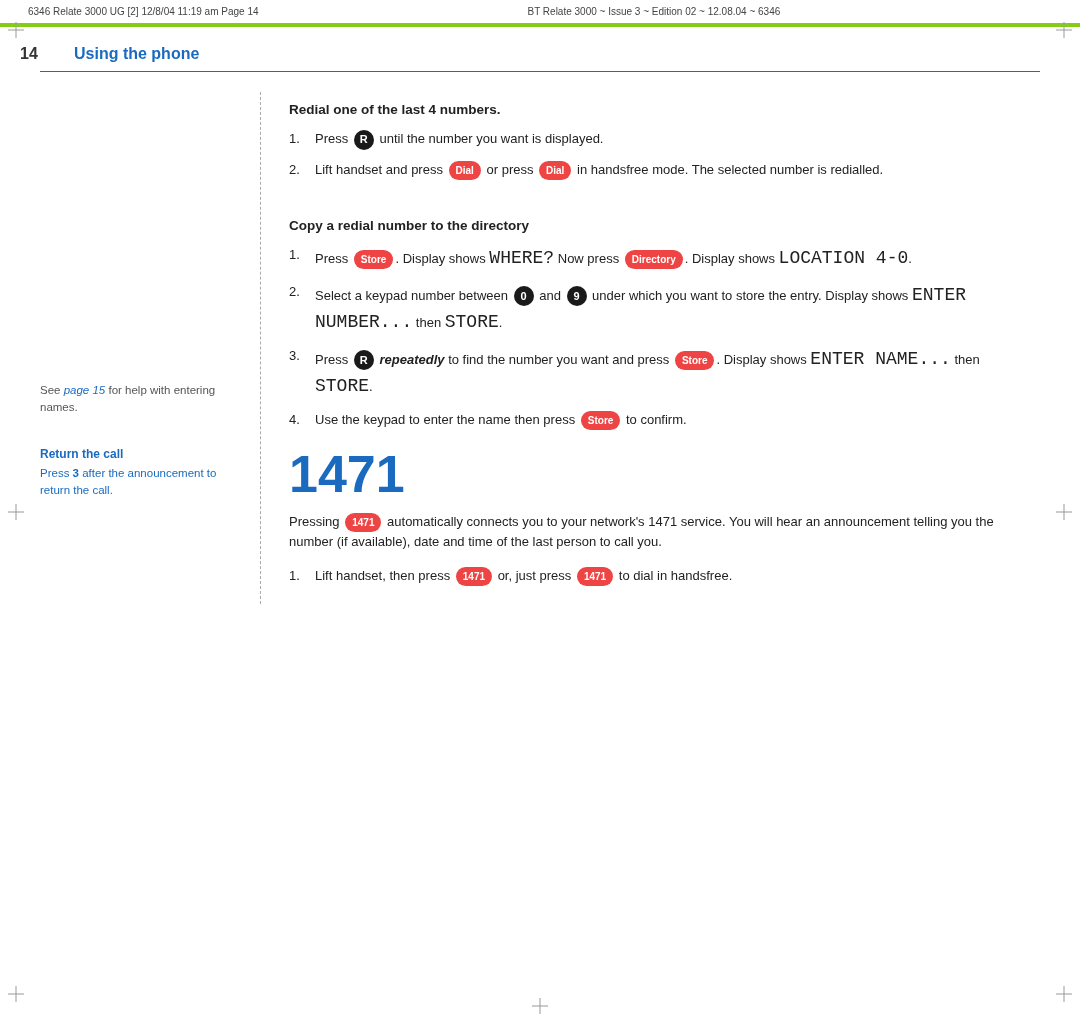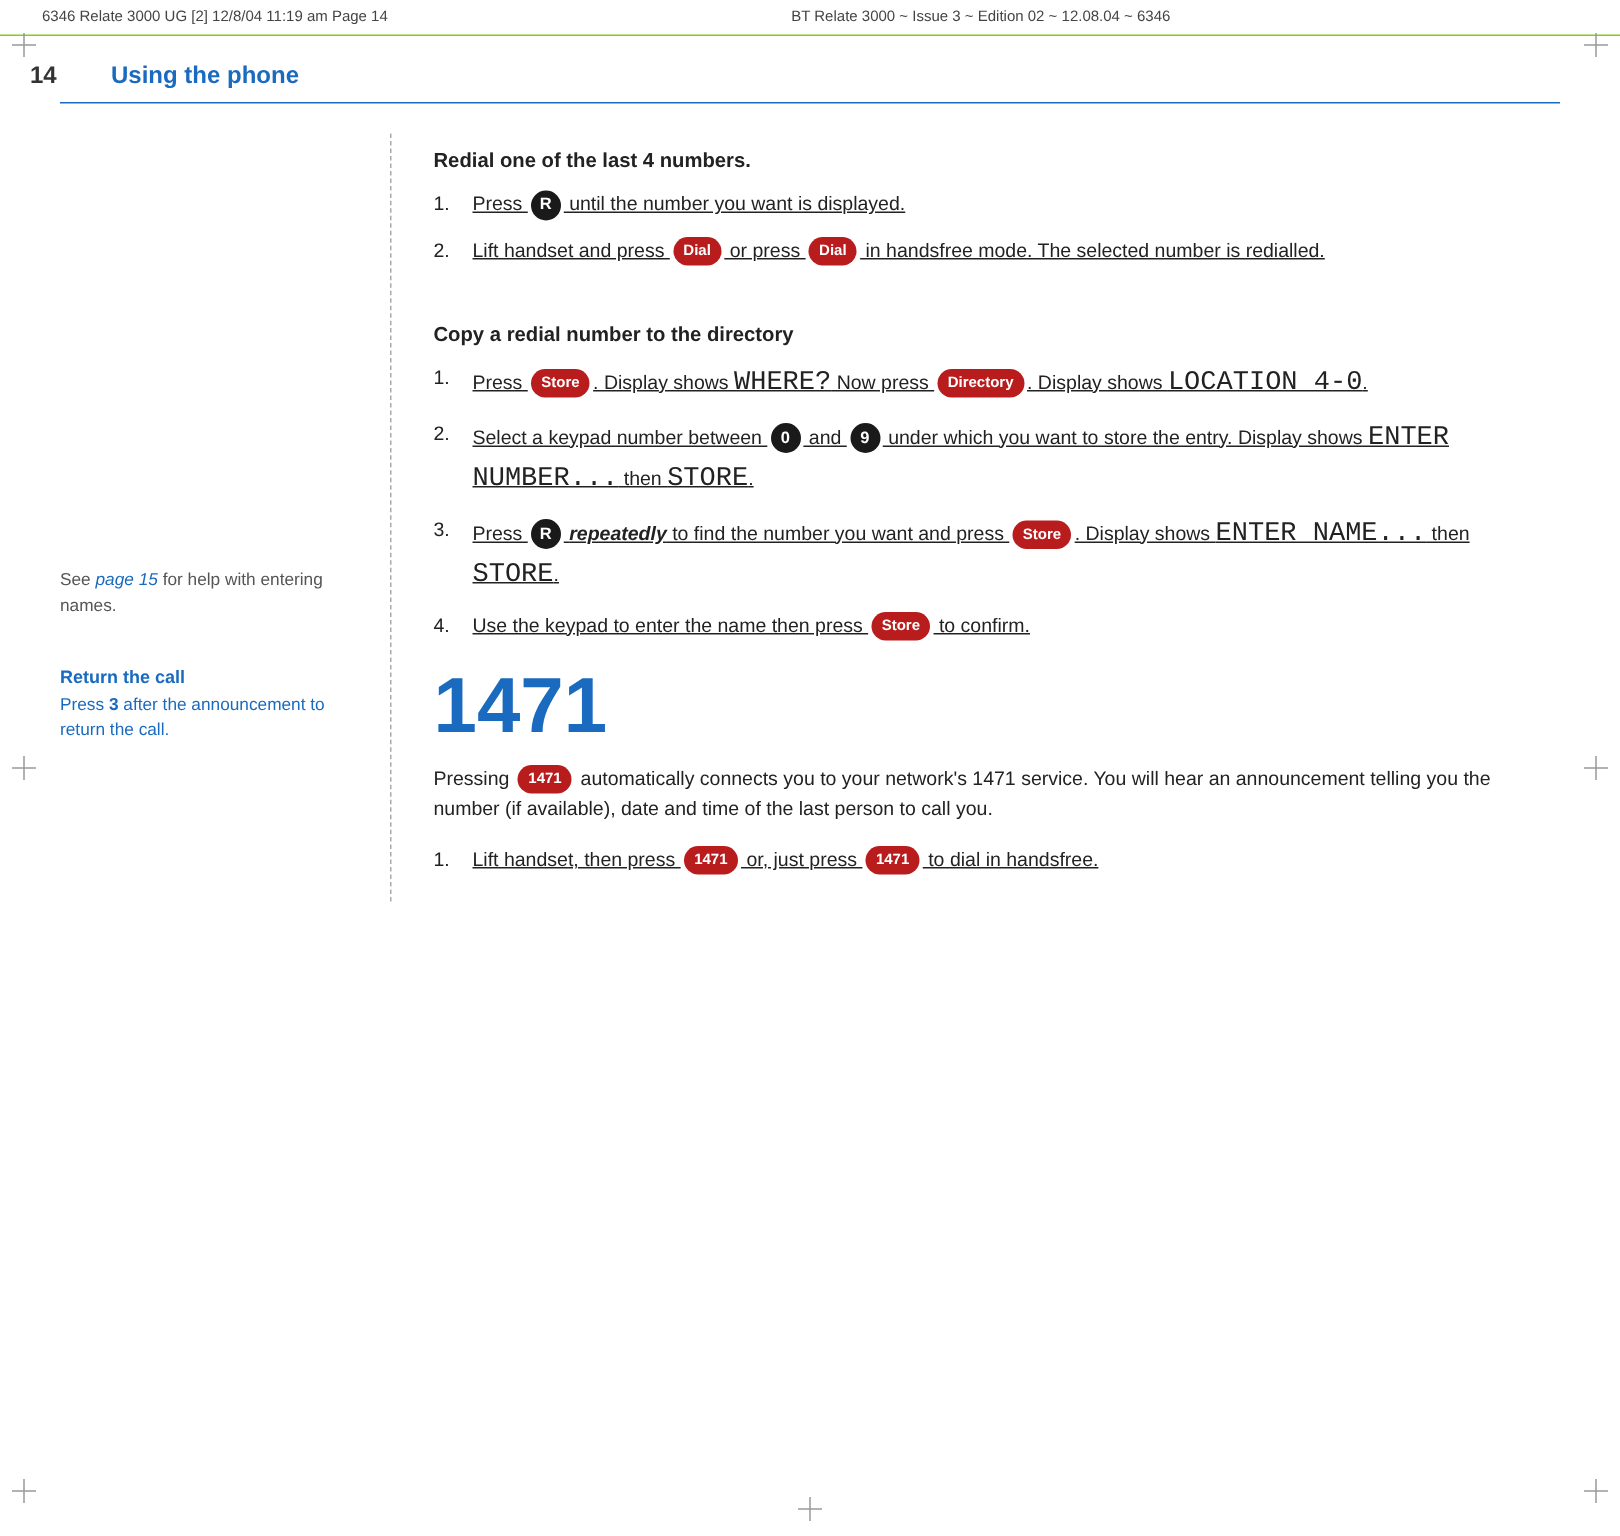--- a/index.html
+++ b/index.html
@@ -30,7 +30,7 @@
       padding: 6px 28px;
       font-size: 10px;
       color: #444;
-      border-bottom: 1px solid #84cc16;
+      border-bottom: 4px solid #84cc16;
     }
 
     

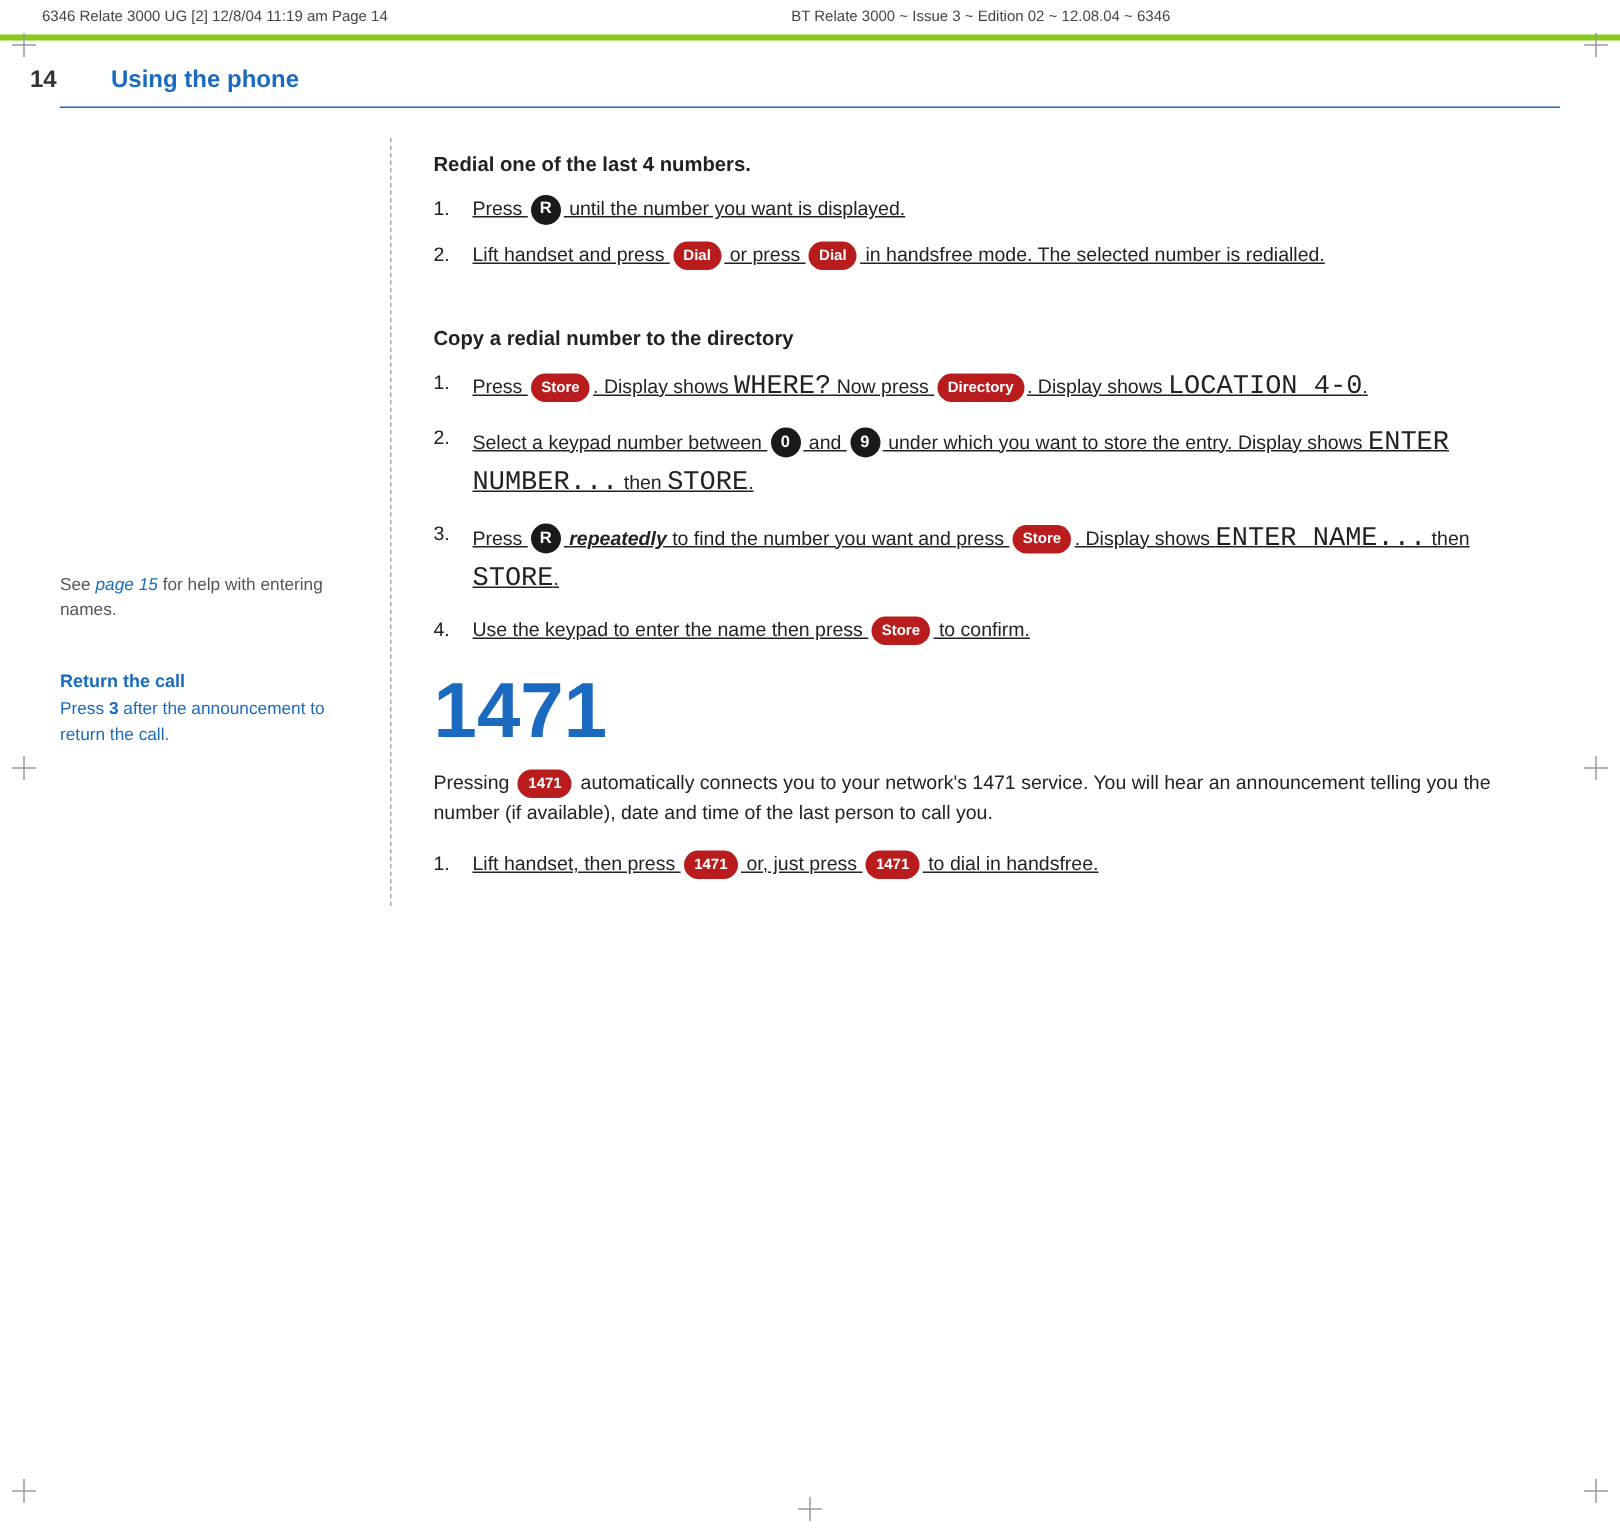--- a/index.html
+++ b/index.html
@@ -158,7 +158,6 @@
 
     .list-text {
       flex: 1;
-      text-decoration: underline;
     }
 
     

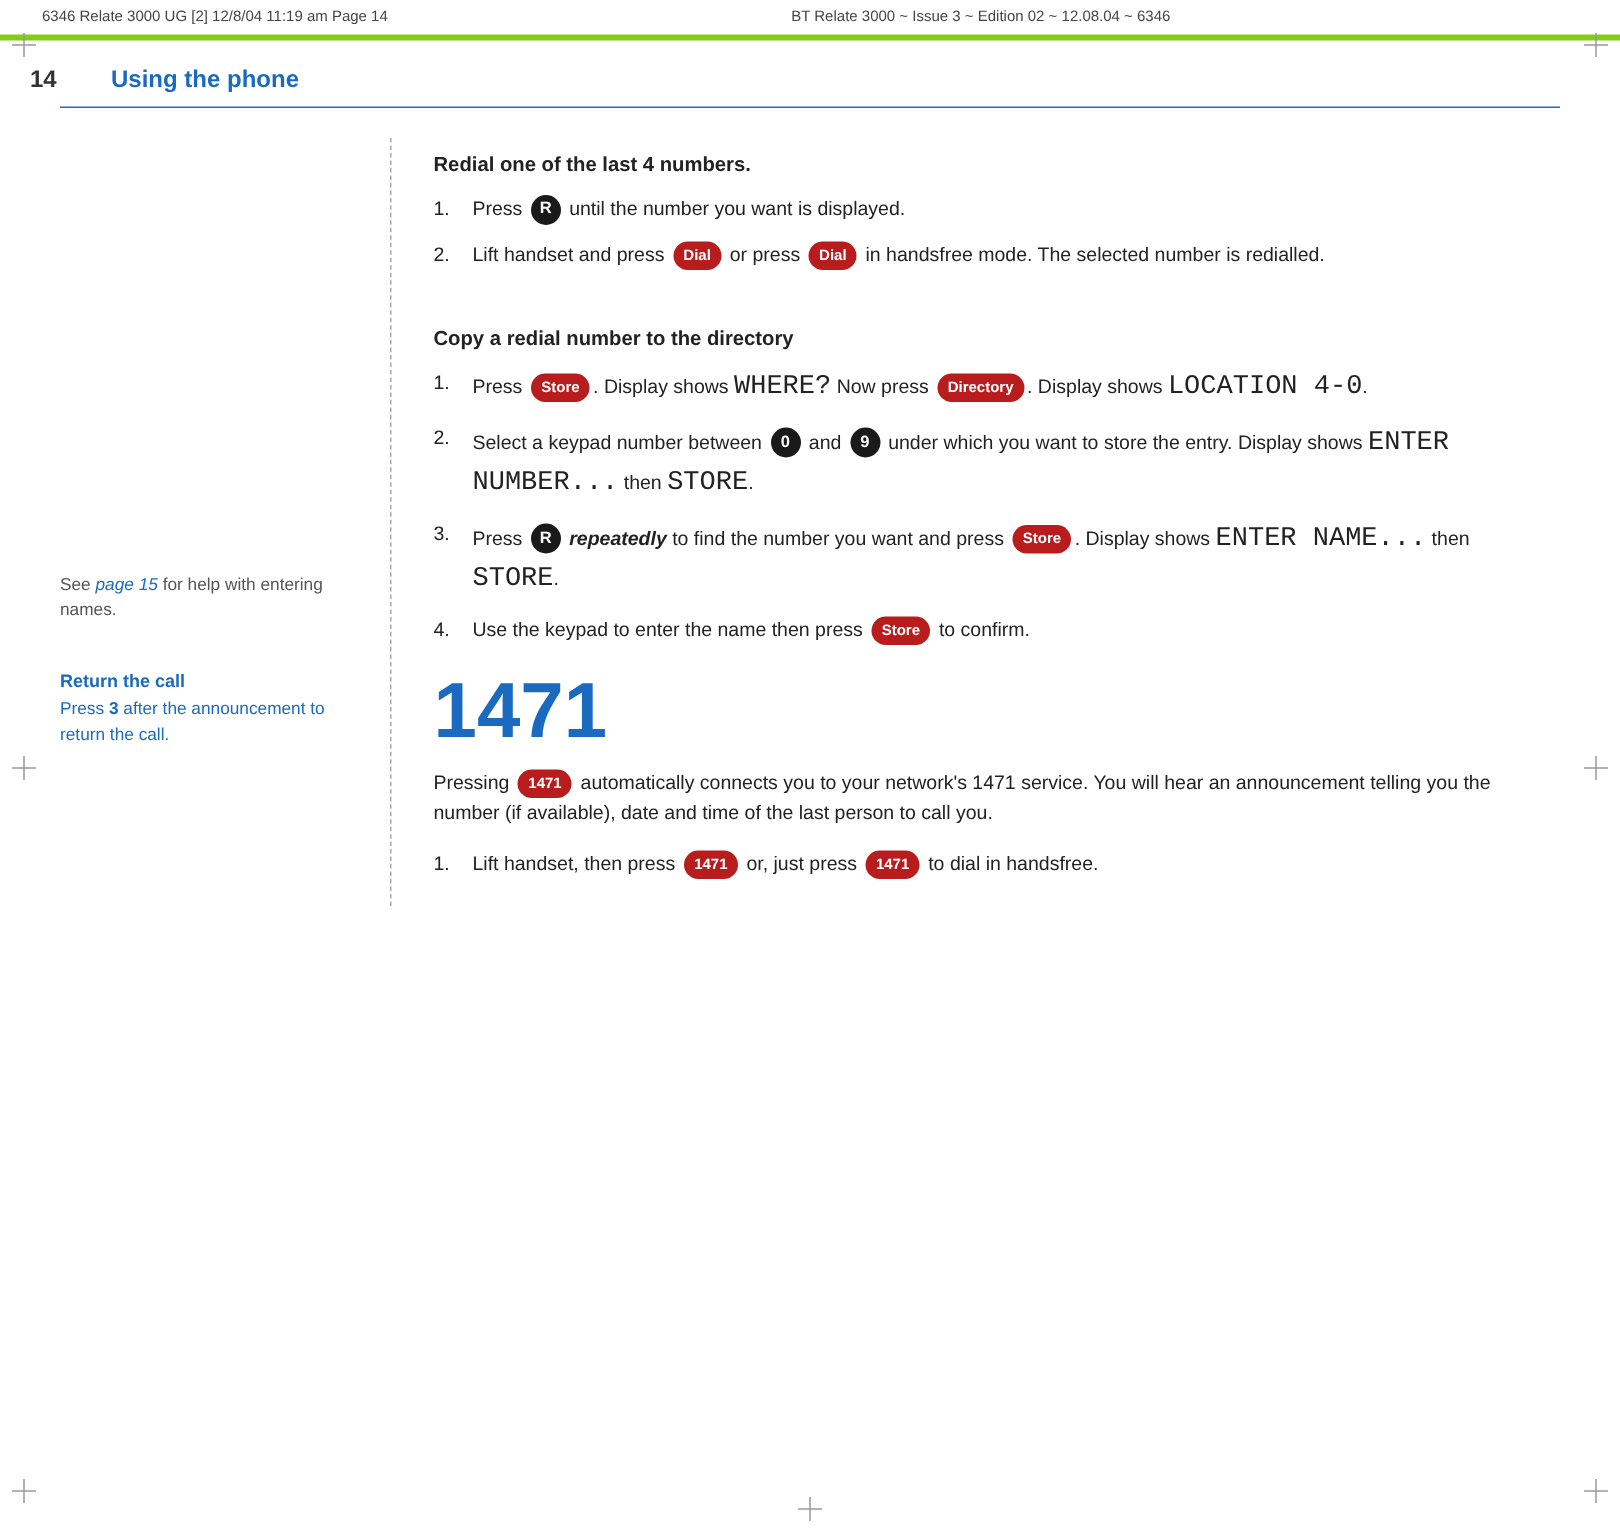--- a/index.html
+++ b/index.html
@@ -165,7 +165,7 @@
       display: inline-flex;
       align-items: center;
       justify-content: center;
-      background: #b91c1c;
+      background: #ef4444;
       color: #fff;
       border-radius: 10px;
       font-size: 10px;

